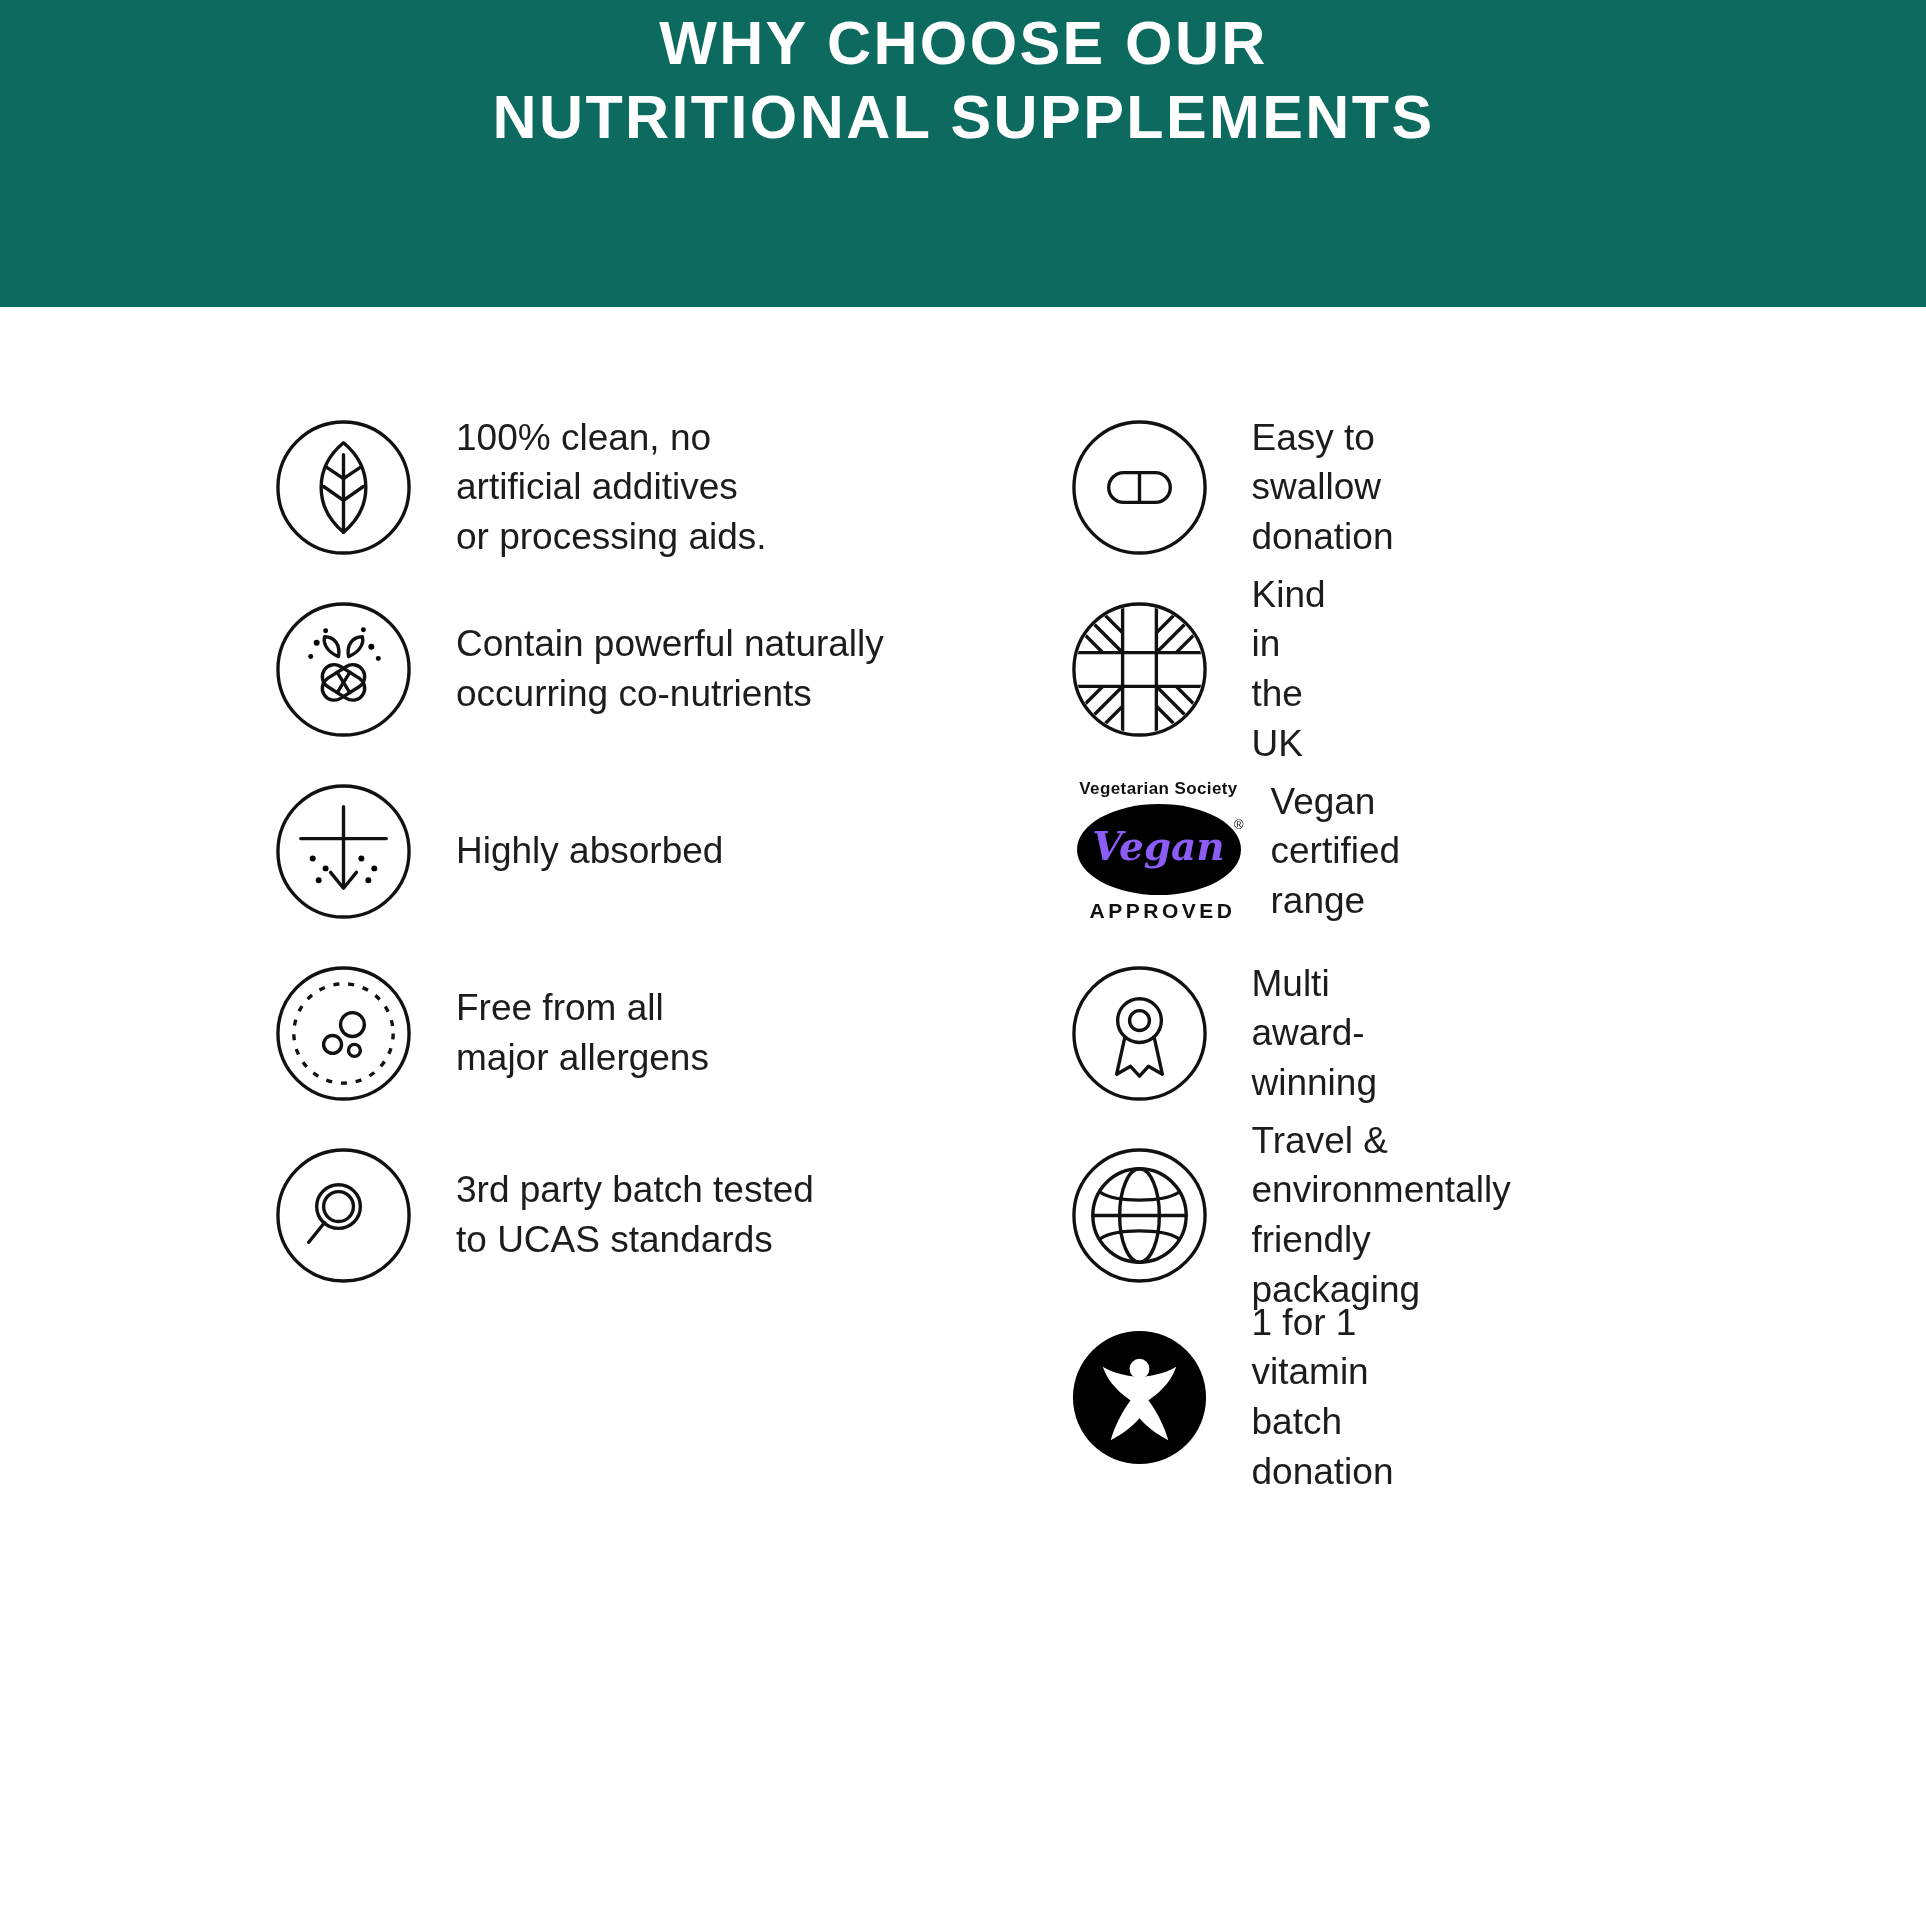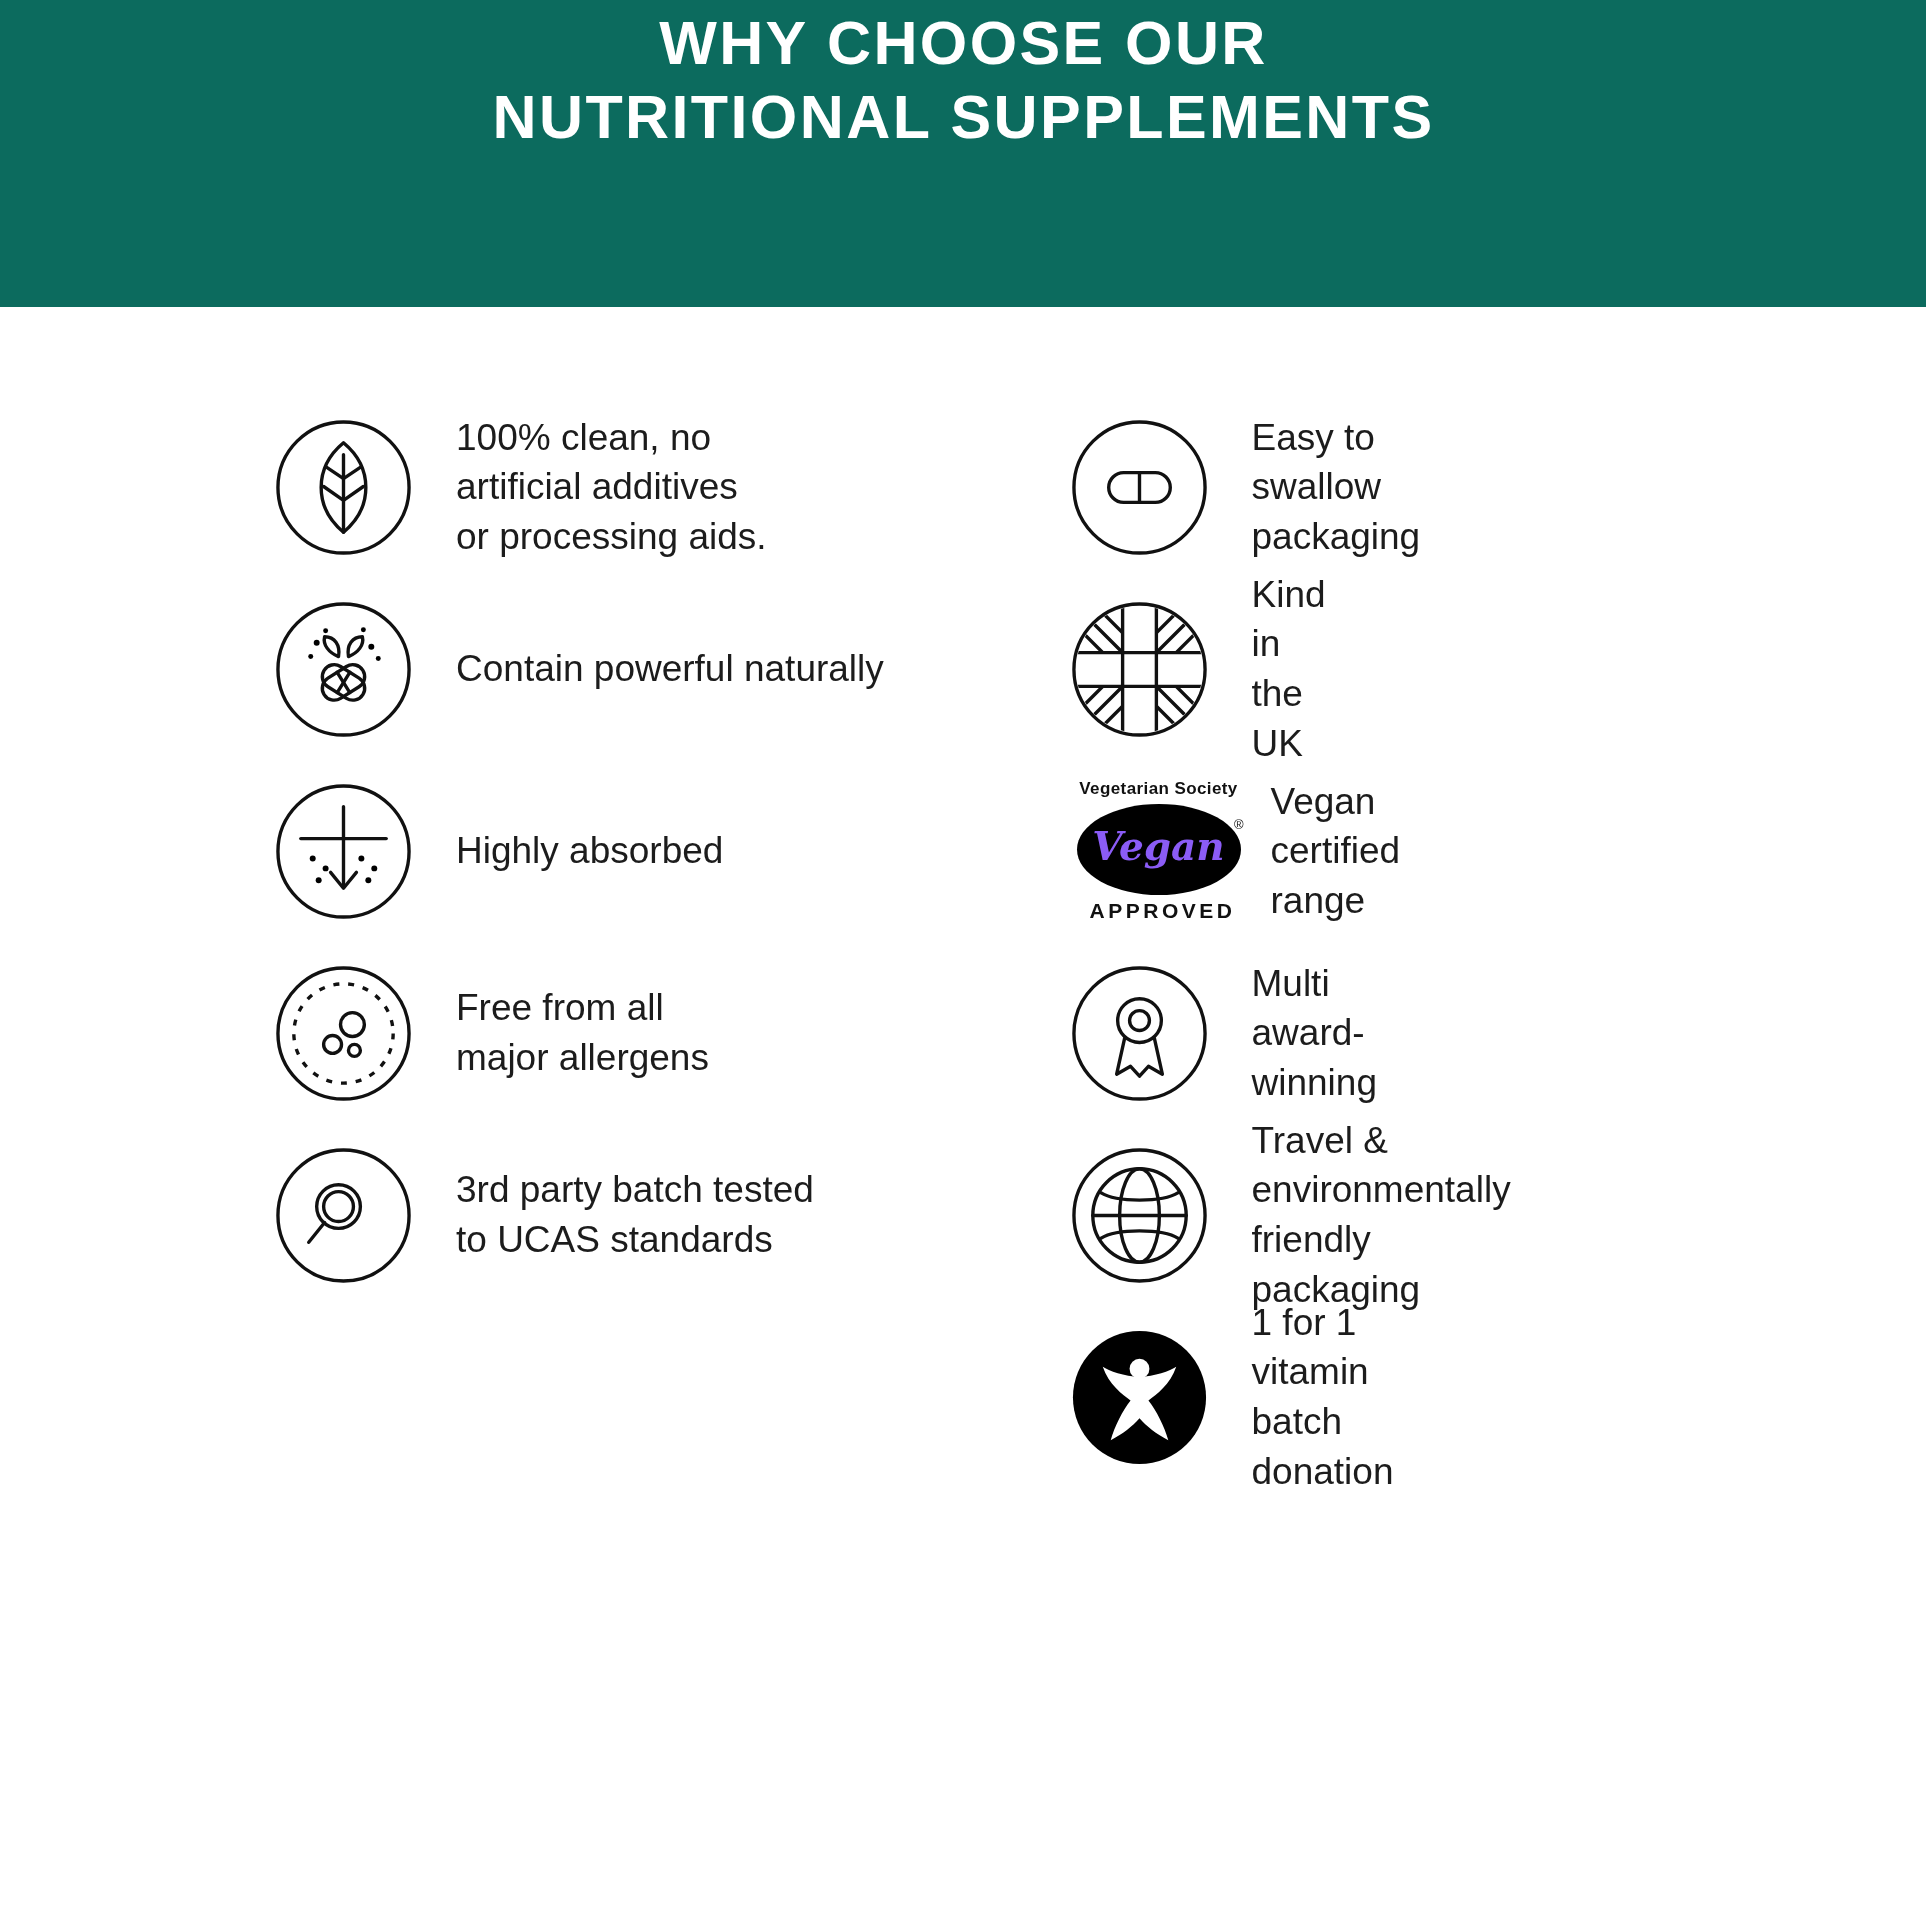--- a/index.html
+++ b/index.html
@@ -289,7 +289,7 @@
         </div>
         <div class="label">
           <span class="l">Easy to swallow</span>
-          <span class="l">packaging</span>
+          <span class="l">donation</span>
         </div>
       </div>
 

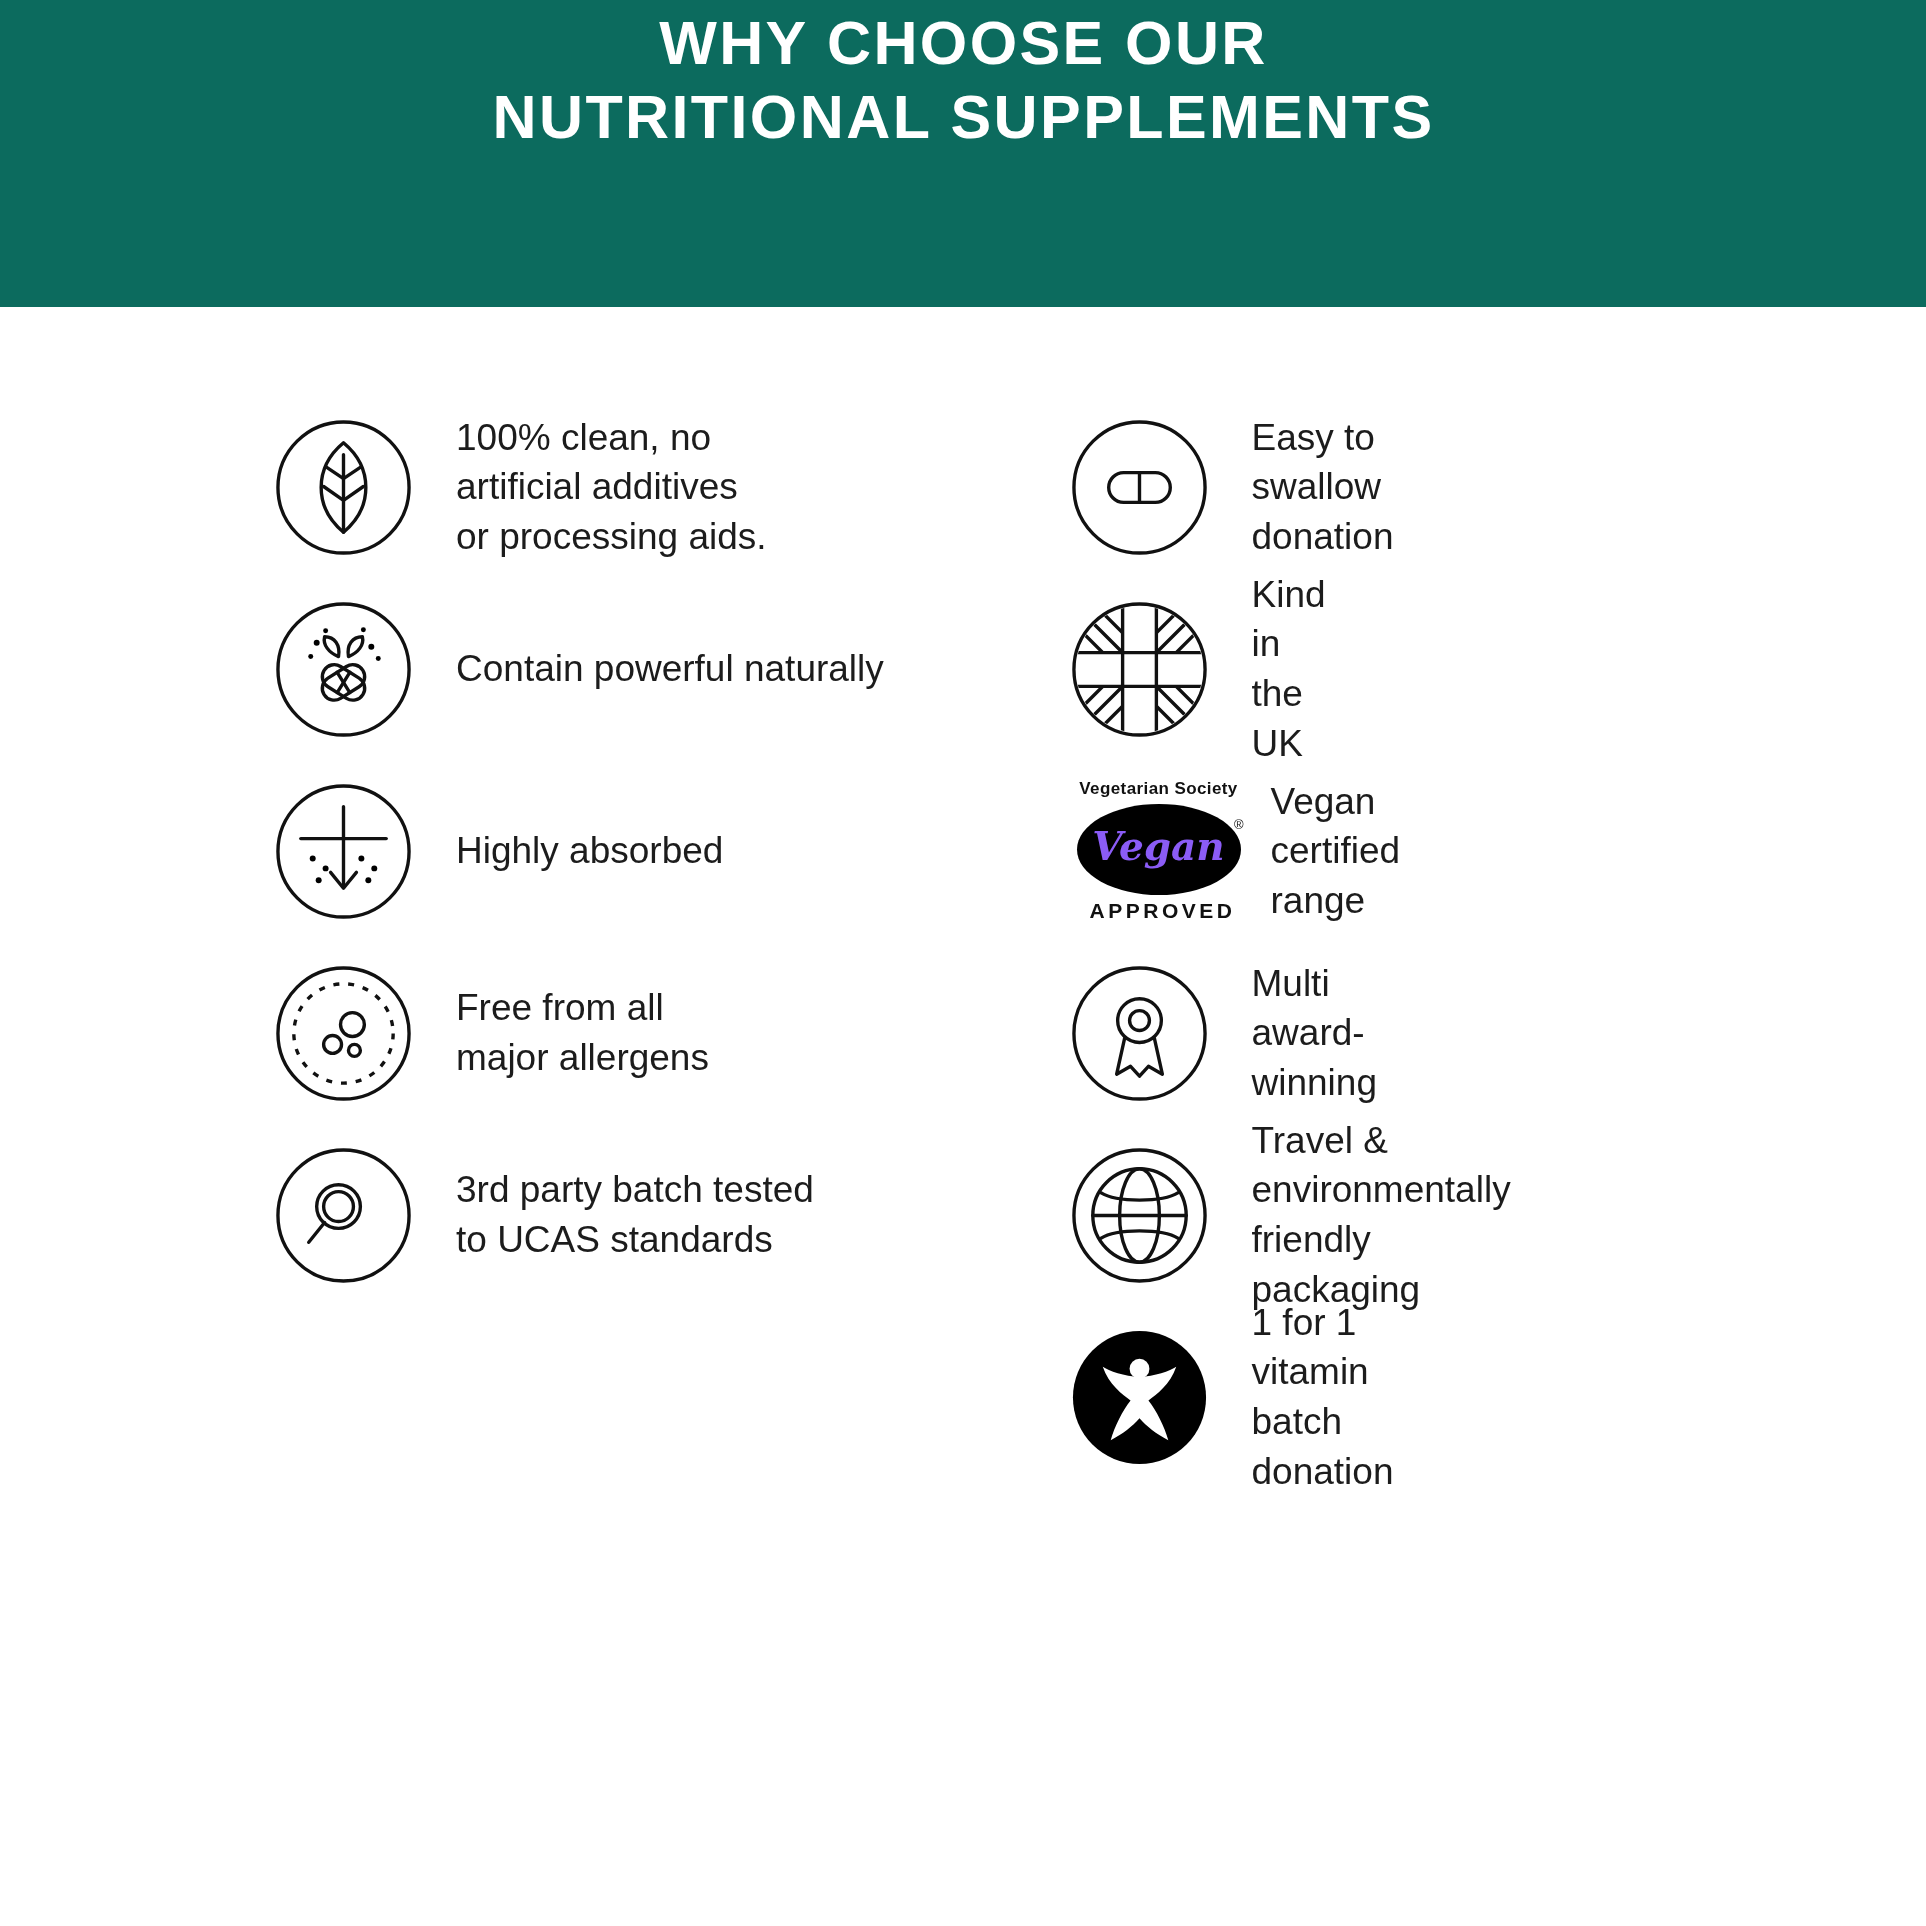--- a/index.html
+++ b/index.html
@@ -220,6 +220,7 @@
         </div>
         <div class="label">
           <span class="l">Contain powerful naturally</span>
+          <span class="l">occurring co-nutrients</span>
         </div>
       </div>
 

